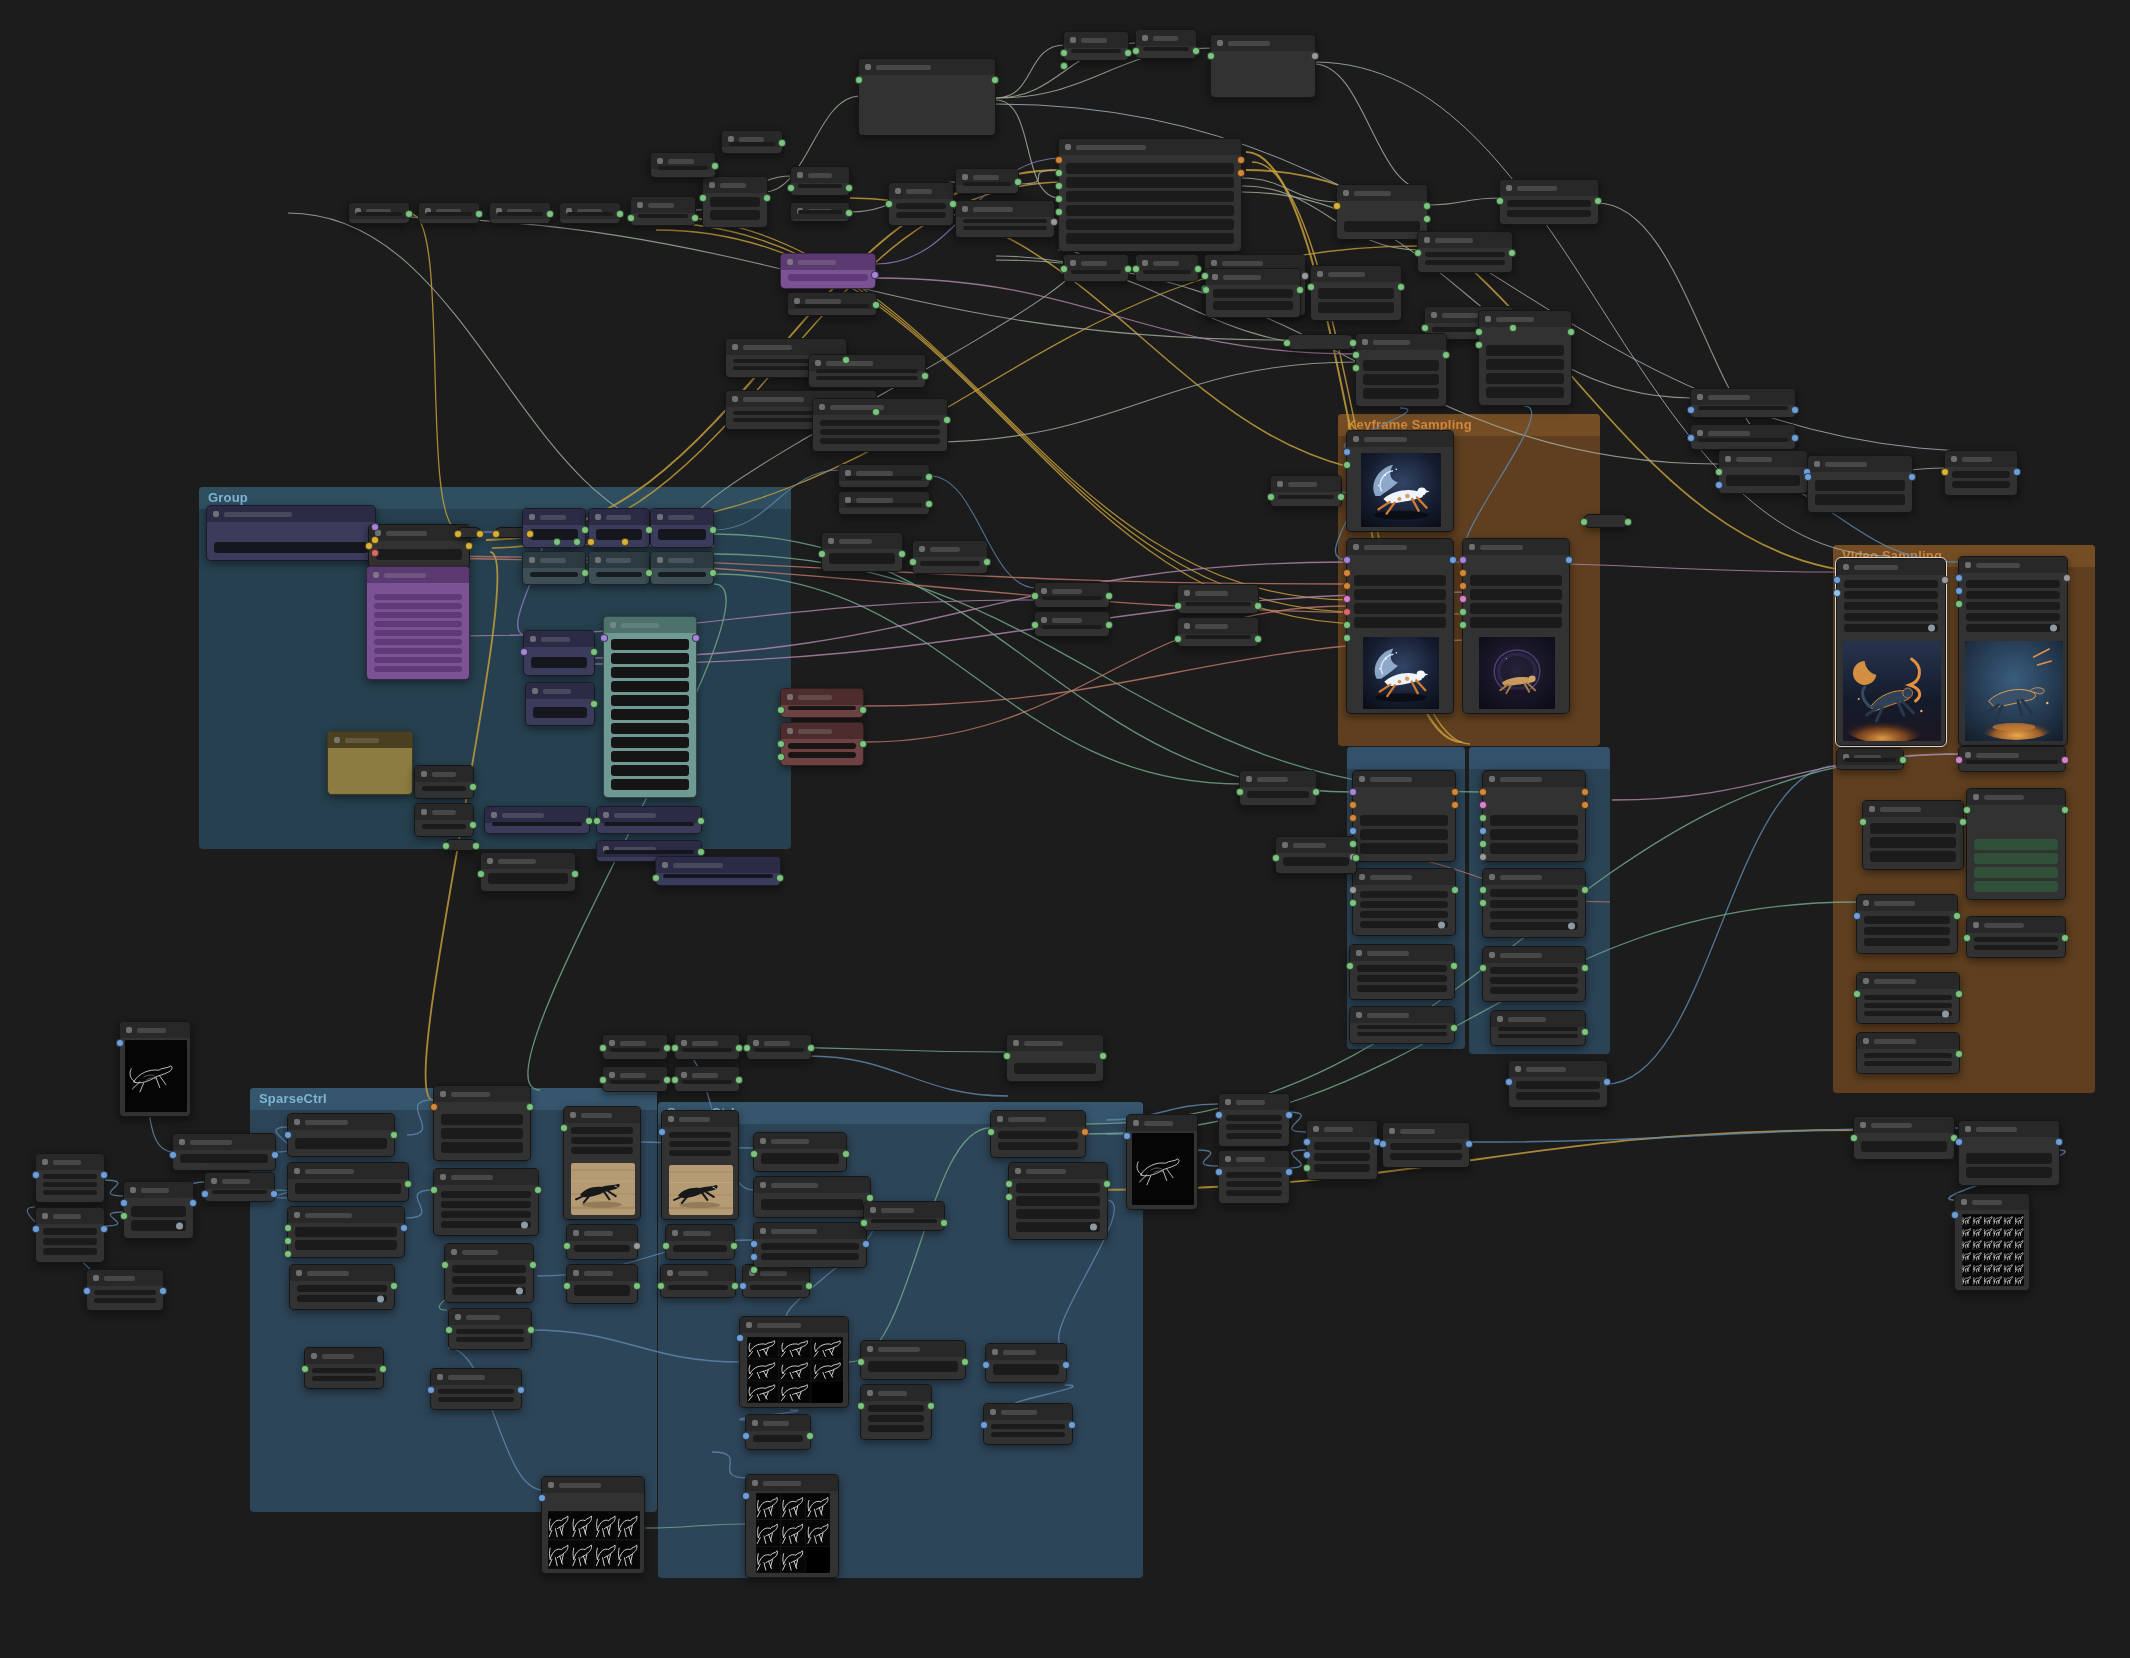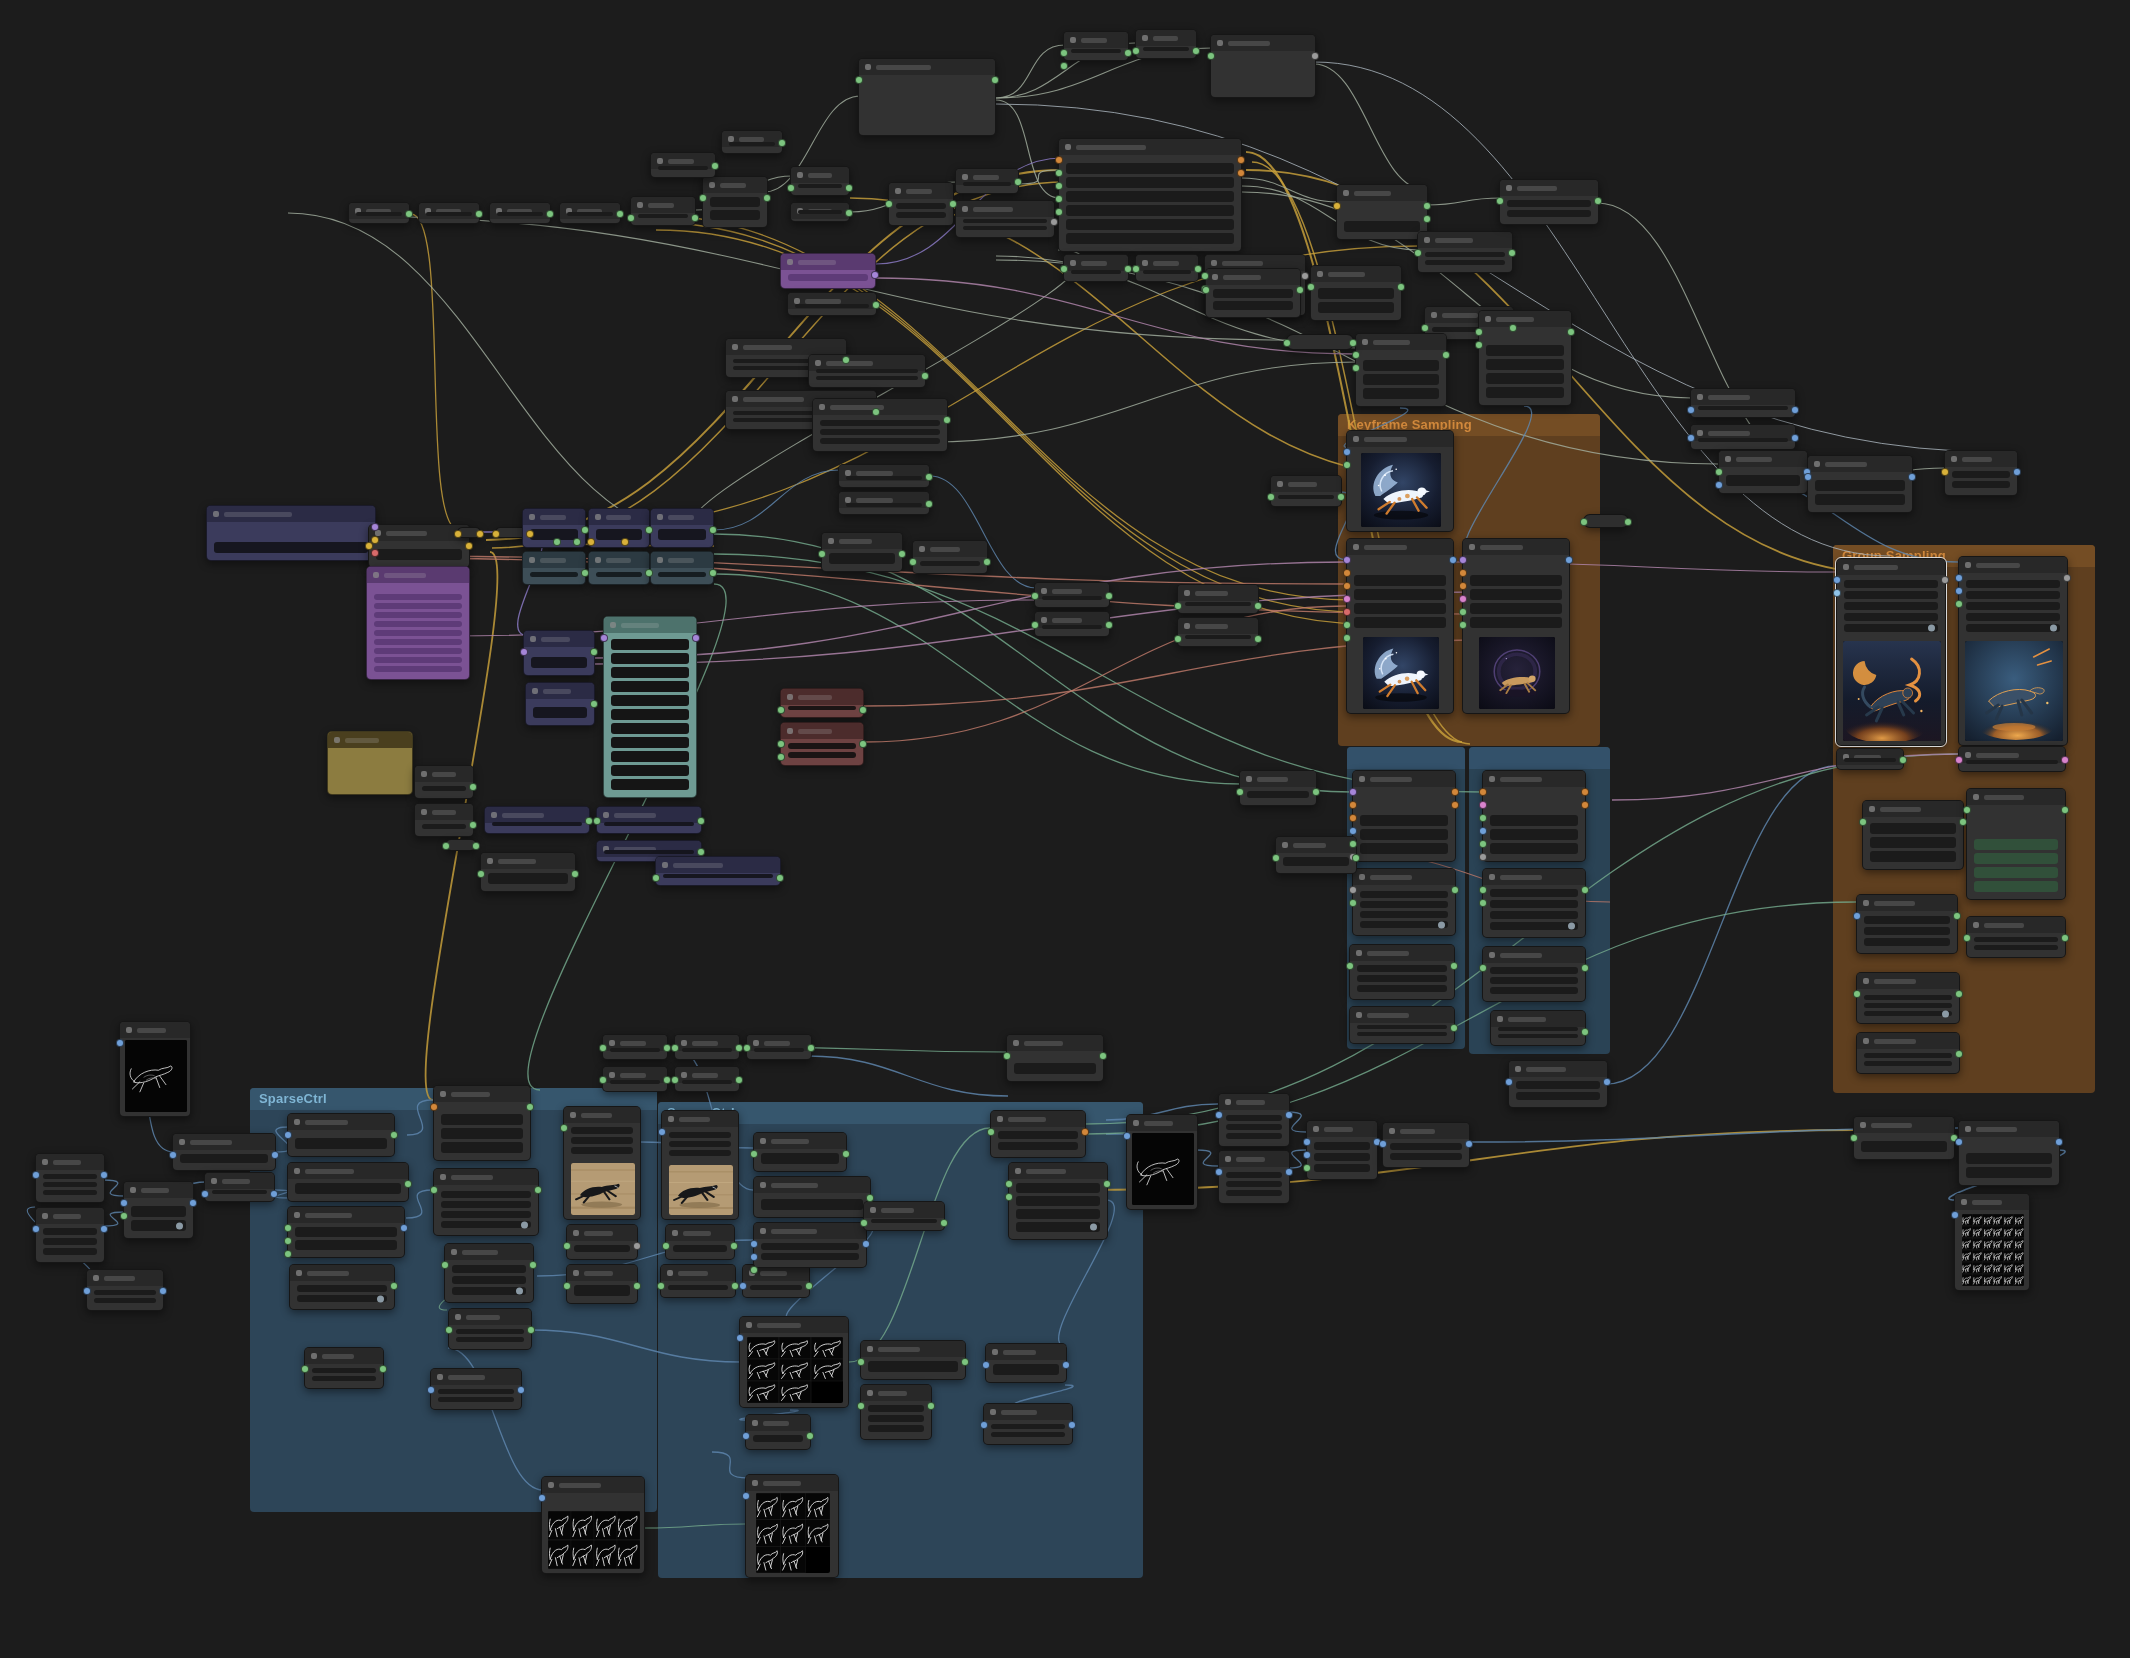--- a/index.html
+++ b/index.html
@@ -28,6 +28,11 @@
 
 <div class="canvas">
   <div id="group-layer" class="layer">
+      <div class="group" style="left: 199px; top: 487px; width: 592px; height: 362px; background: rgb(38, 64, 79);">
+        <div class="gband" style="background: rgb(47, 79, 96);">
+          <span class="gtitle" style="color: rgb(127, 181, 212);">Group</span>
+        </div>
+      </div>
       <div class="group" style="left: 1338px; top: 414px; width: 262px; height: 332px; background: rgb(95, 63, 31);">
         <div class="gband" style="background: rgb(116, 77, 36);">
           <span class="gtitle" style="color: rgb(210, 137, 60);">Keyframe Sampling</span>

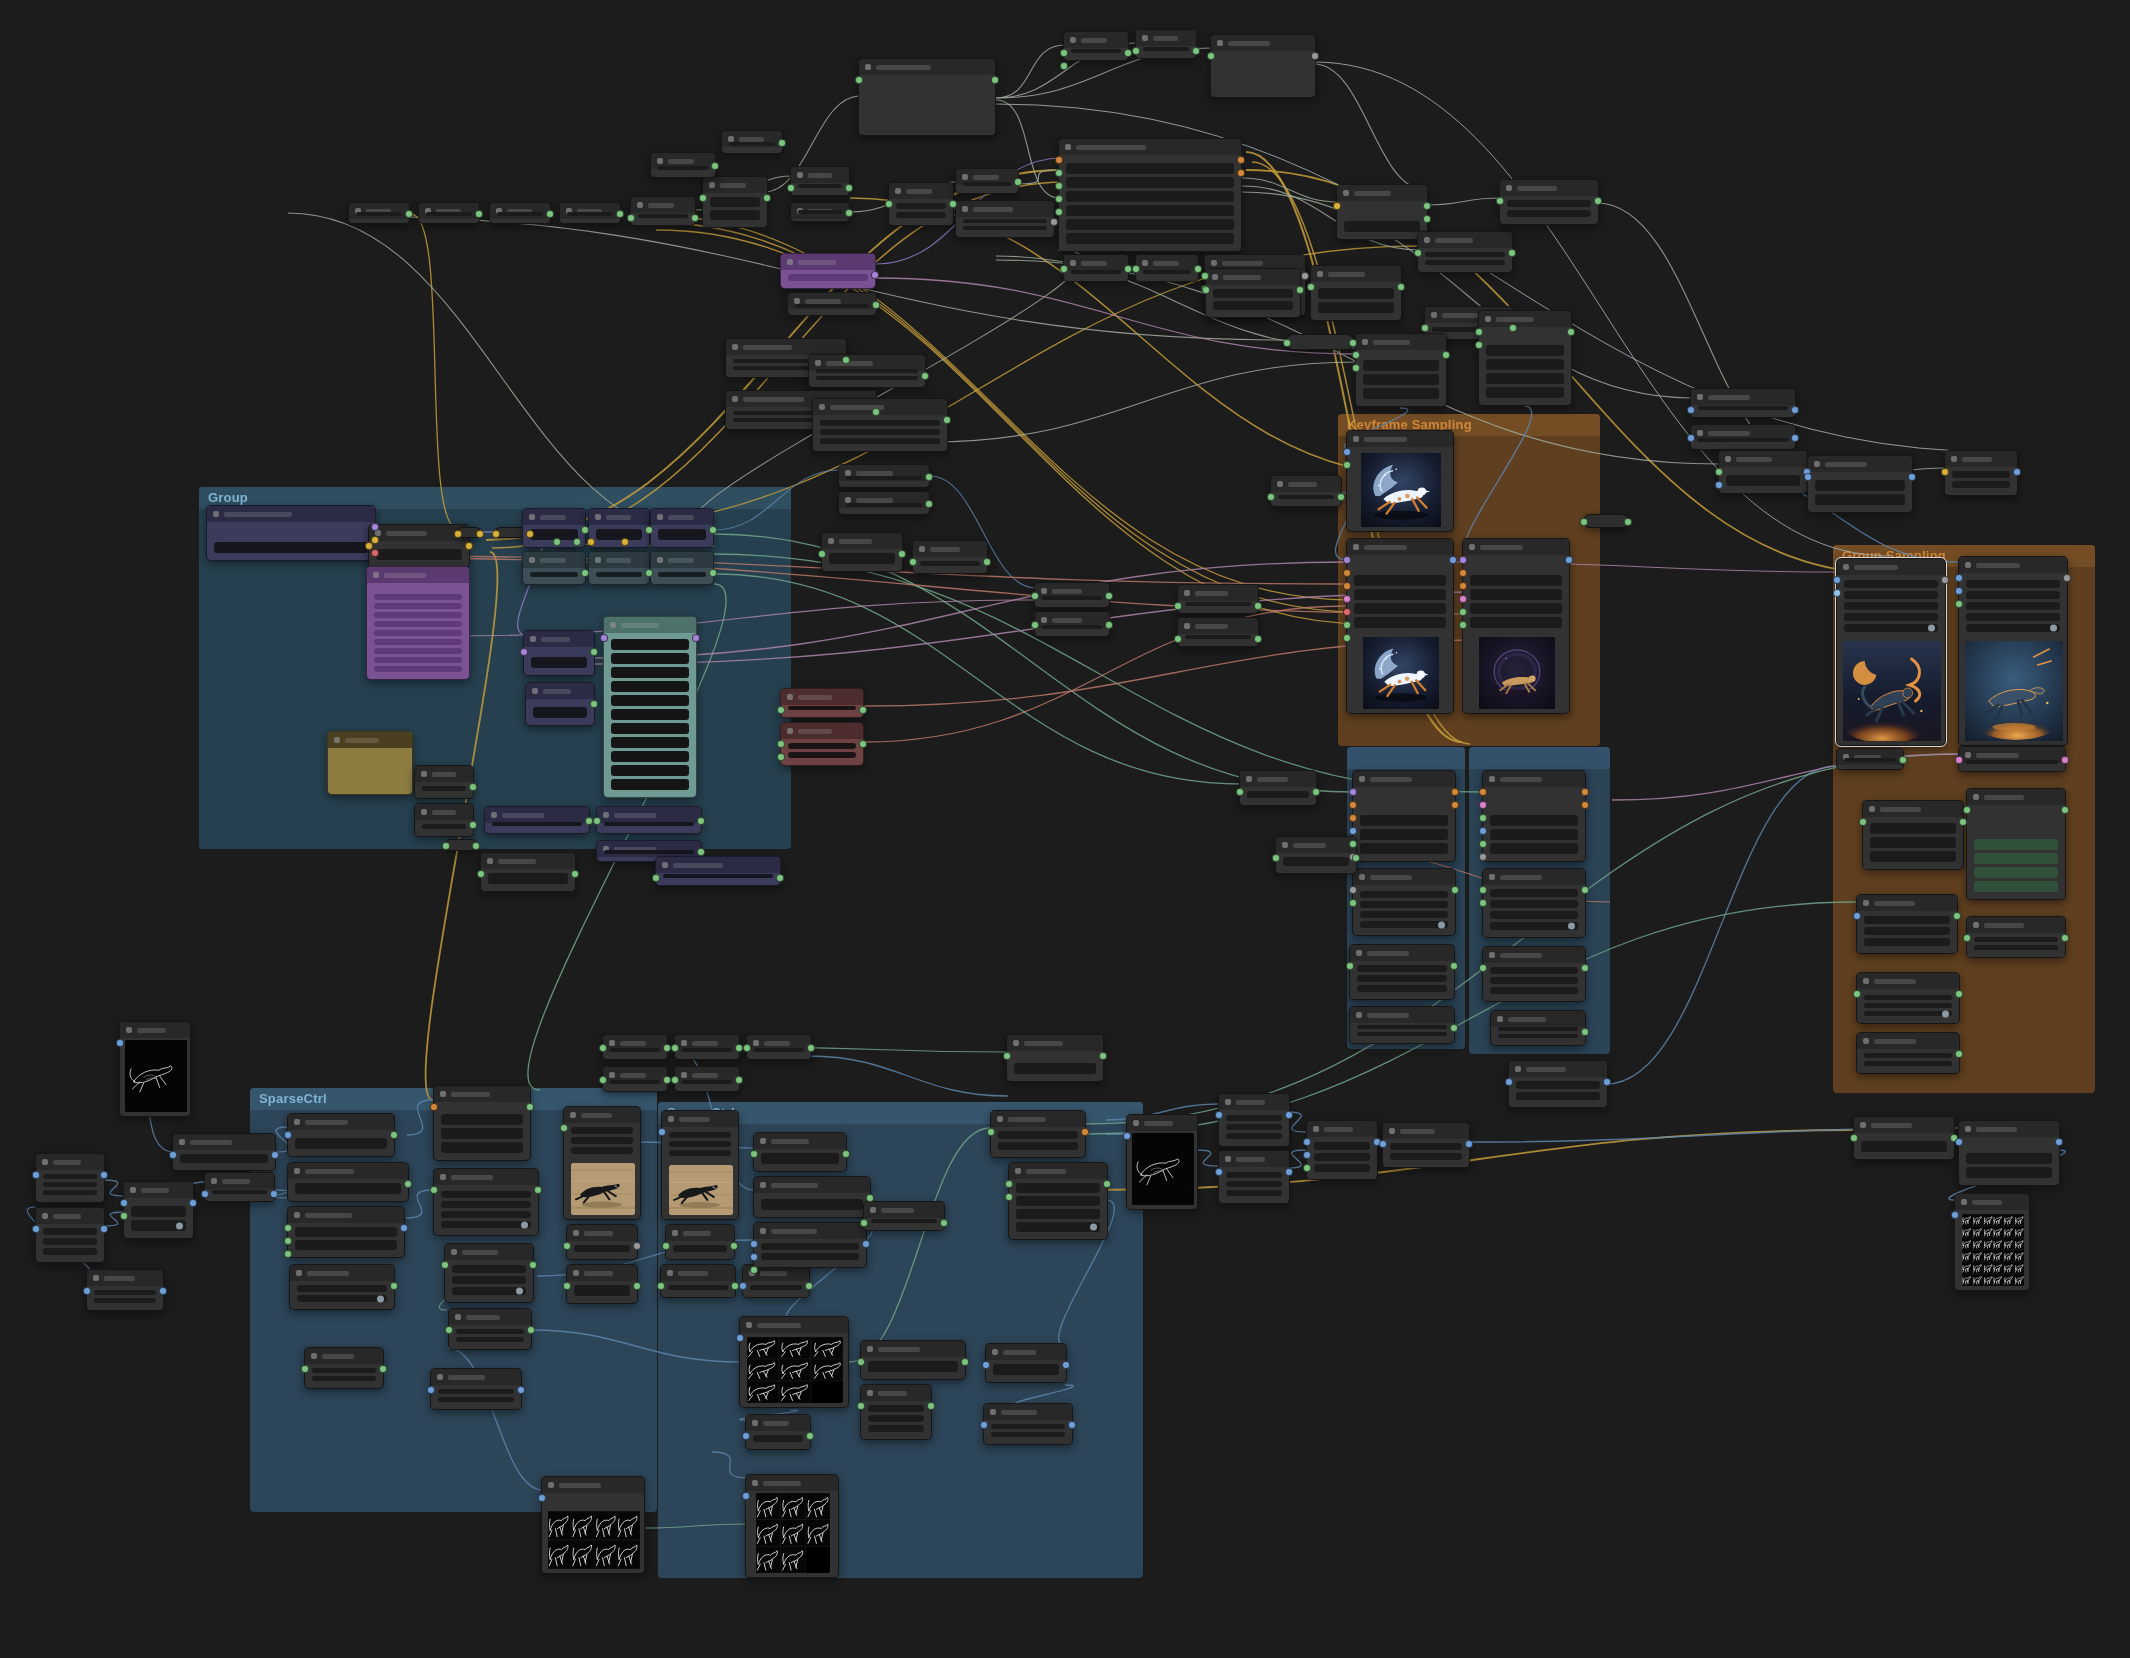--- a/index.html
+++ b/index.html
@@ -50,7 +50,7 @@
       </div>
       <div class="group" style="left: 1833px; top: 545px; width: 262px; height: 548px; background: rgb(95, 63, 31);">
         <div class="gband" style="background: rgb(116, 77, 36);">
-          <span class="gtitle" style="color: rgb(210, 137, 60);">Group Sampling</span>
+          <span class="gtitle" style="color: rgb(210, 137, 60);">Video Sampling</span>
         </div>
       </div>
       <div class="group" style="left: 250px; top: 1088px; width: 407px; height: 424px; background: rgb(45, 69, 88);">

